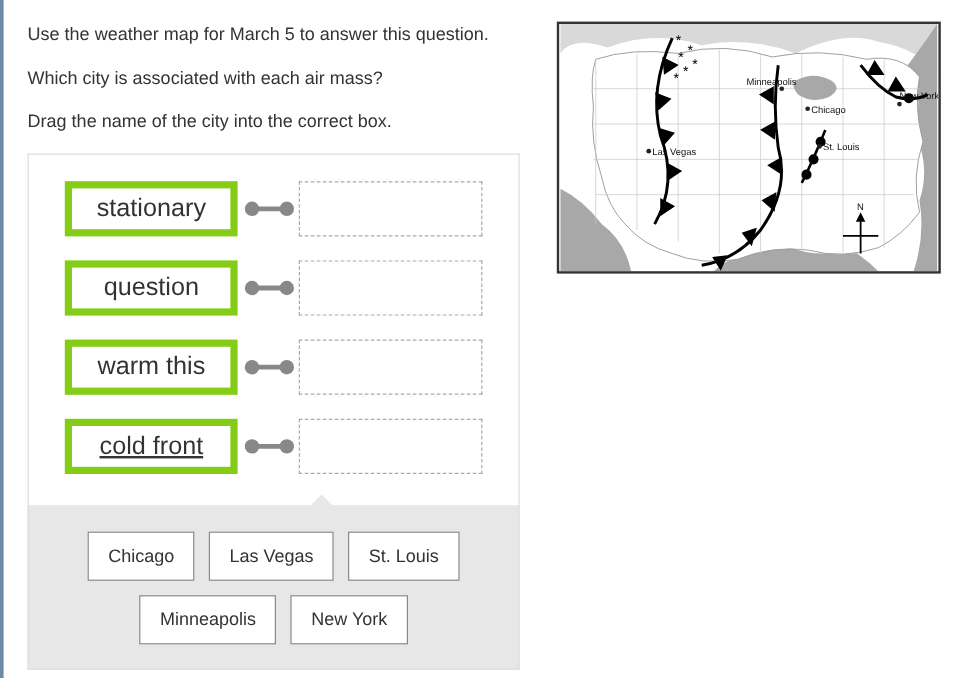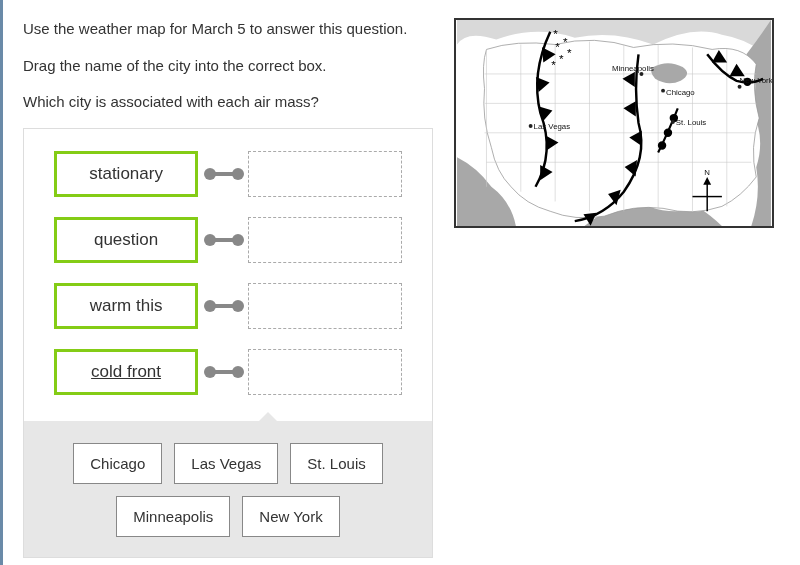--- a/index.html
+++ b/index.html
@@ -16,7 +16,7 @@
   }
   .page {
     display: flex;
-    padding: 18px 26px 0 10px;
+    padding: 18px 16px 0 10px;
     border-left: 3px solid #6a8aa8;
     height: 100%;
     justify-content: space-between;

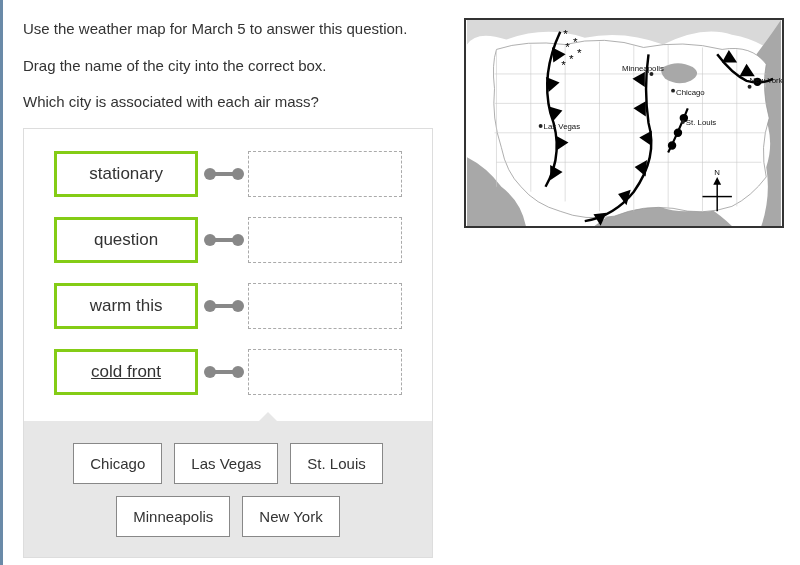--- a/index.html
+++ b/index.html
@@ -159,8 +159,8 @@
   <div class="left-col">
 
     <div class="instruction">Use the weather map for March 5 to answer this question.</div>
+    <div class="instruction">Which city is associated with each air mass?</div>
     <div class="instruction">Drag the name of the city into the correct box.</div>
-    <div class="instruction">Which city is associated with each air mass?</div>
 
     <div class="matching-area">
 

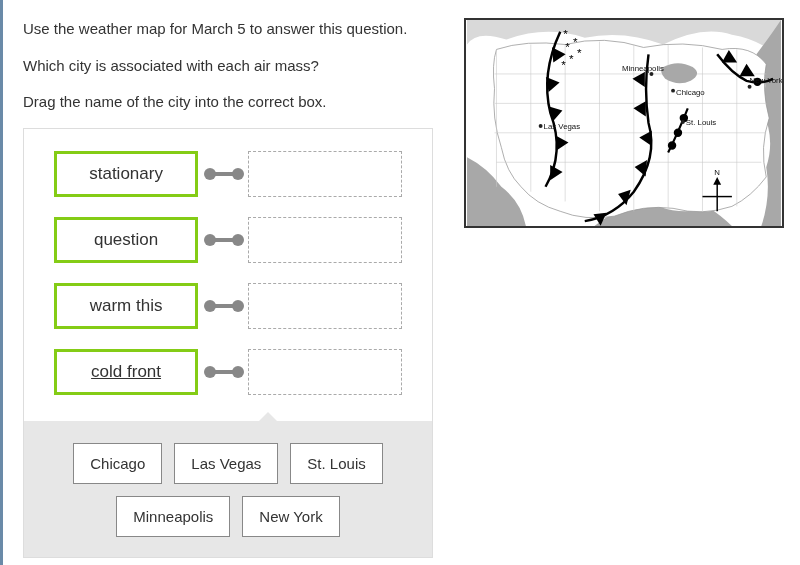--- a/index.html
+++ b/index.html
@@ -48,12 +48,12 @@
   .category-box {
     width: 150px;
     height: 46px;
-    border: 3px solid #84cc16;
+    border: 6px solid #84cc16;
     background: #fff;
     display: flex;
     align-items: center;
     justify-content: center;
-    font-size: 17px;
+    font-size: 21px;
   }
   .connector {
     width: 42px;

